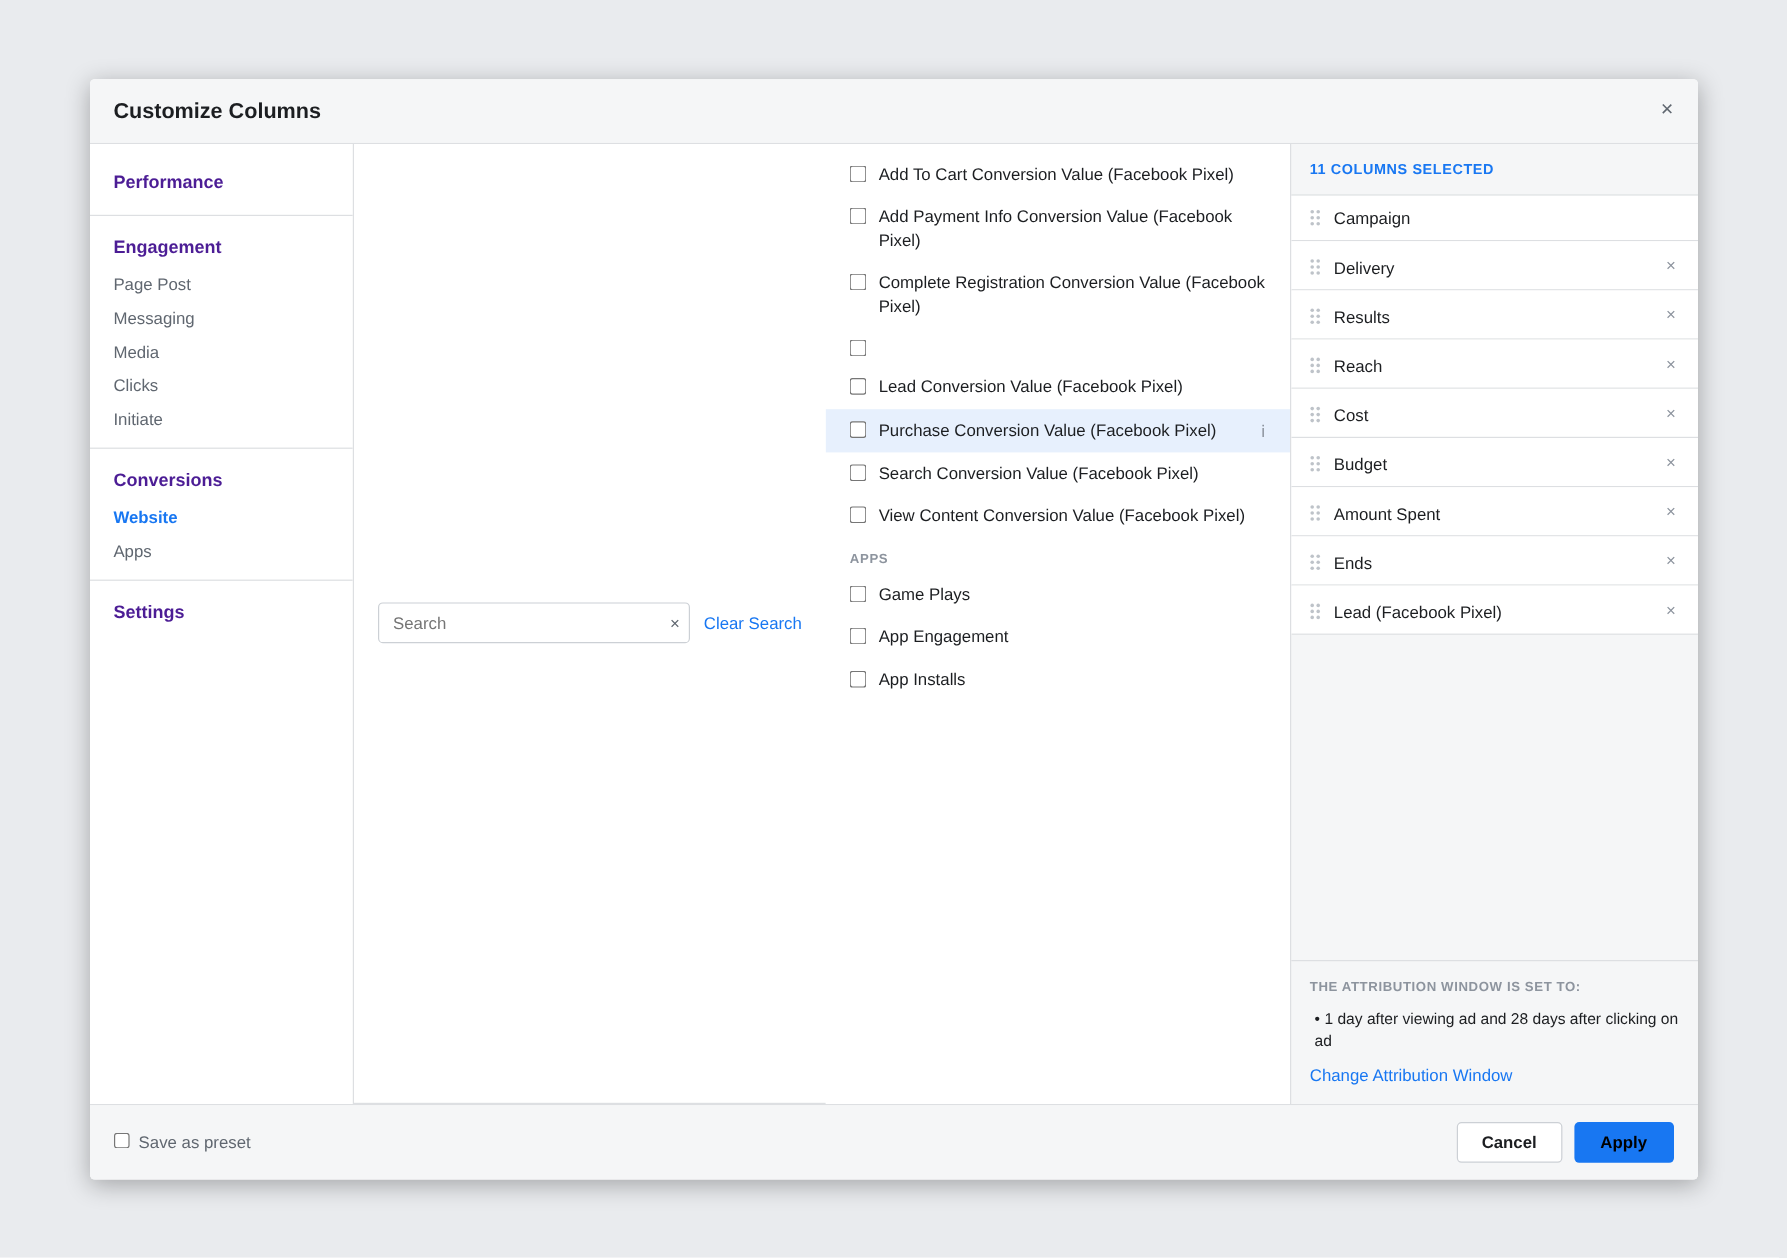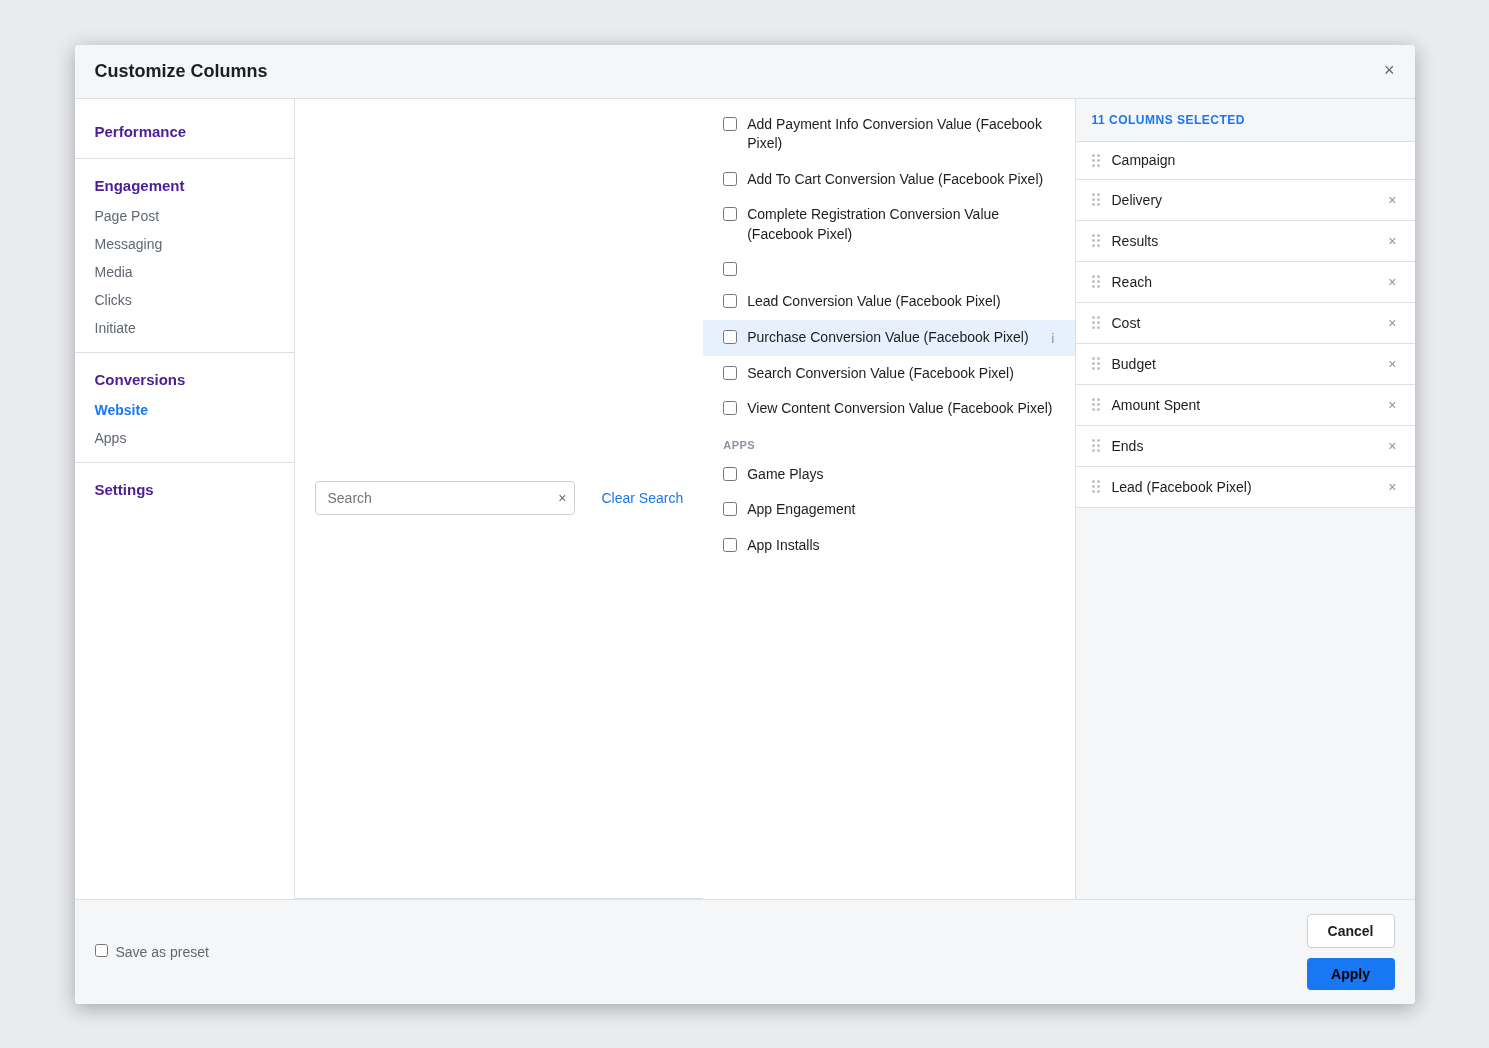--- a/index.html
+++ b/index.html
@@ -341,11 +341,11 @@
 
         <div class="list-item">
           <input type="checkbox" style="">
+          <span class="list-item-text">Add To Cart Conversion Value (Facebook Pixel)</span>
+        </div>
+        <div class="list-item">
+          <input type="checkbox" style="">
           <span class="list-item-text">Add Payment Info Conversion Value (Facebook Pixel)</span>
-        </div>
-        <div class="list-item">
-          <input type="checkbox" style="">
-          <span class="list-item-text">Add To Cart Conversion Value (Facebook Pixel)</span>
         </div>
         <div class="list-item">
           <input type="checkbox" style="">

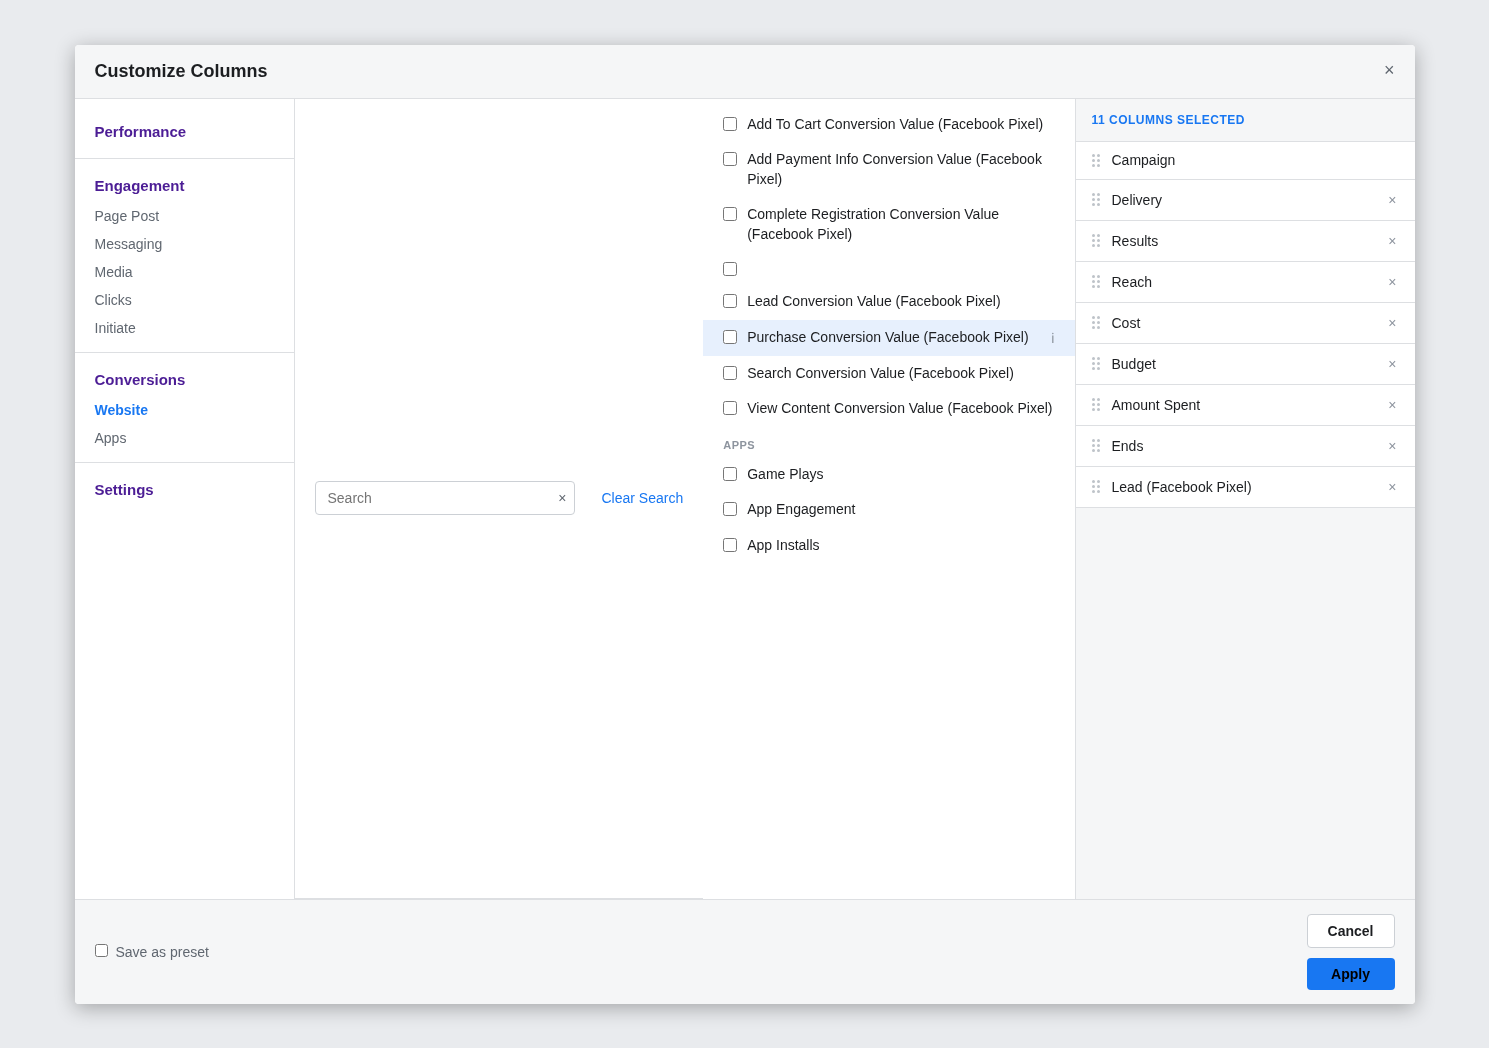--- a/index.html
+++ b/index.html
@@ -187,7 +187,7 @@
     }
     .selected-item {
       display: flex;
-      align-items: center;
+      align-items: flex-end;
       padding: 10px 14px;
       border-bottom: 1px solid #dddfe2;
       background: #fff;

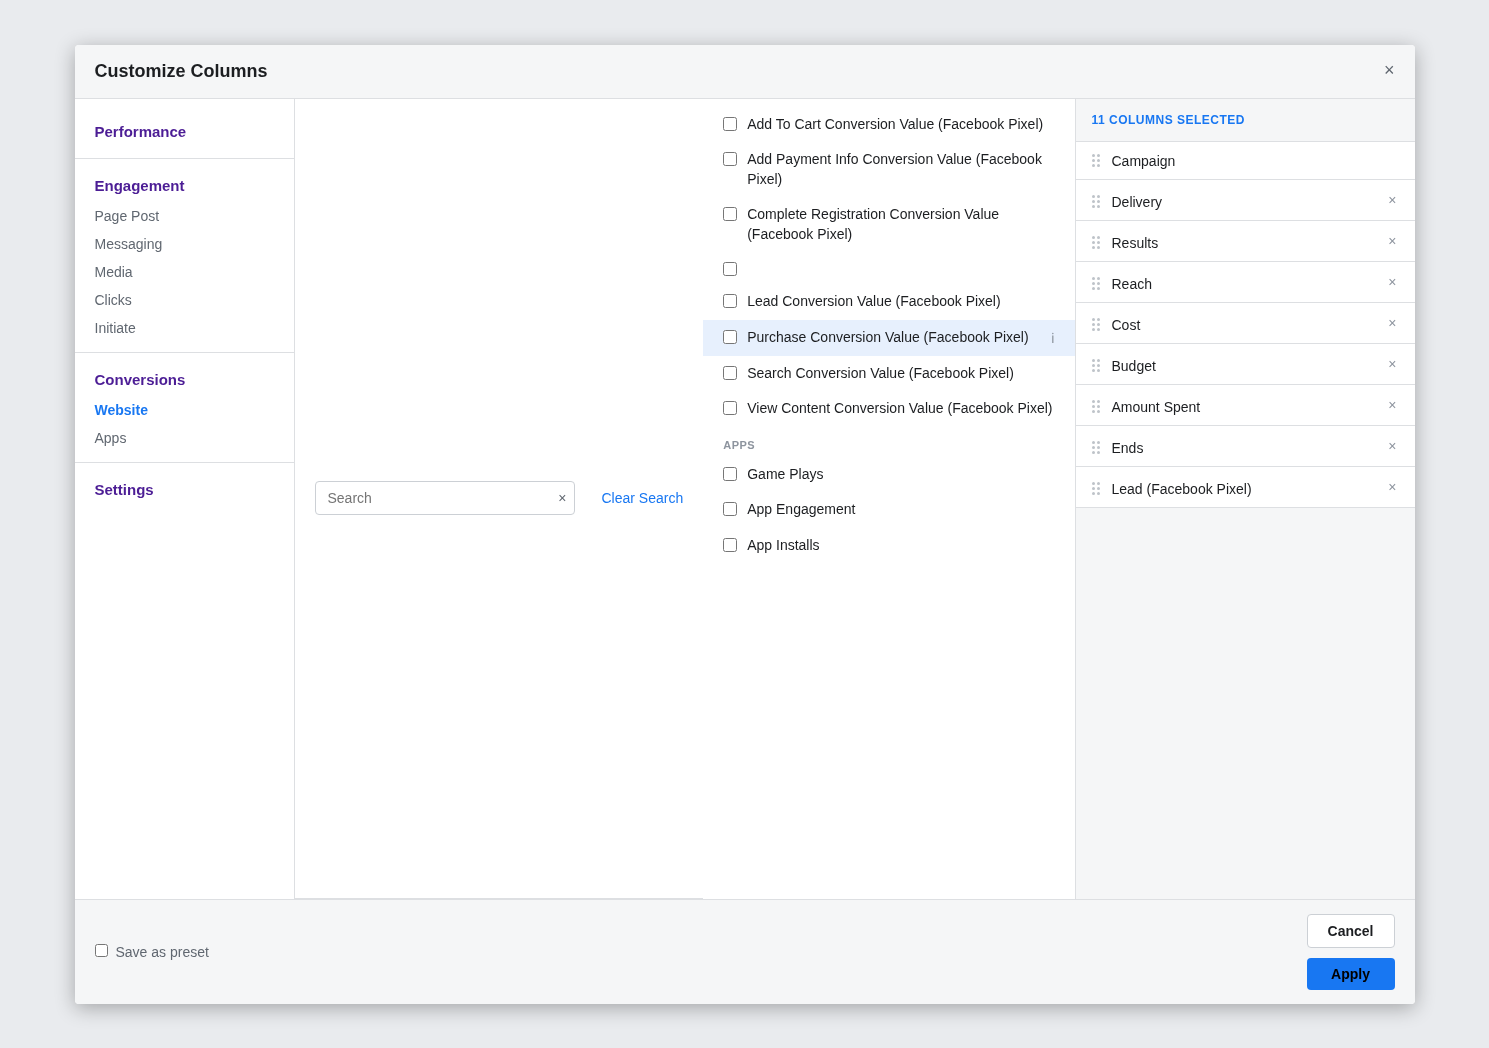--- a/index.html
+++ b/index.html
@@ -118,7 +118,6 @@
       background: none;
       border: none;
       padding: 0;
-      margin-left: 15px;
     }
     .items-list {
       flex: 1;

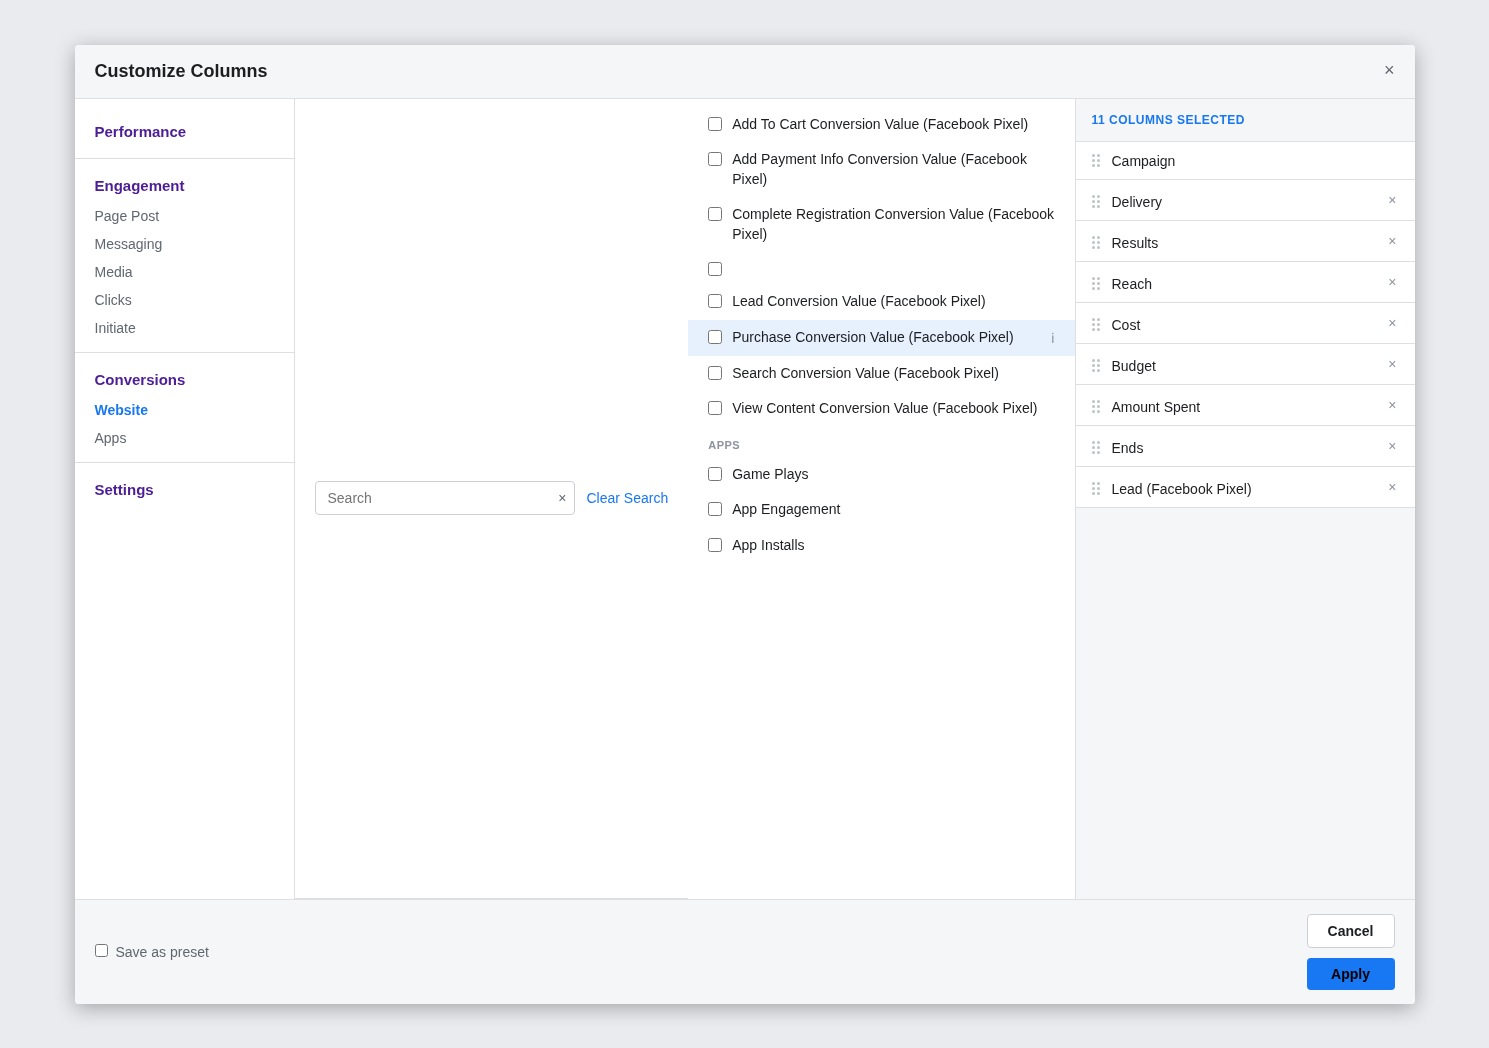--- a/index.html
+++ b/index.html
@@ -505,6 +505,13 @@
         </div>
       </div>
 
+      <div class="attribution-section">
+        <div class="attribution-title">THE ATTRIBUTION WINDOW IS SET TO:</div>
+        <div class="attribution-bullet">
+          <span>• </span><span>1 day after viewing ad and 28 days after clicking on ad</span>
+        </div>
+        <a class="attribution-link">Change Attribution Window</a>
+      </div>
     </div>
 
   </div>

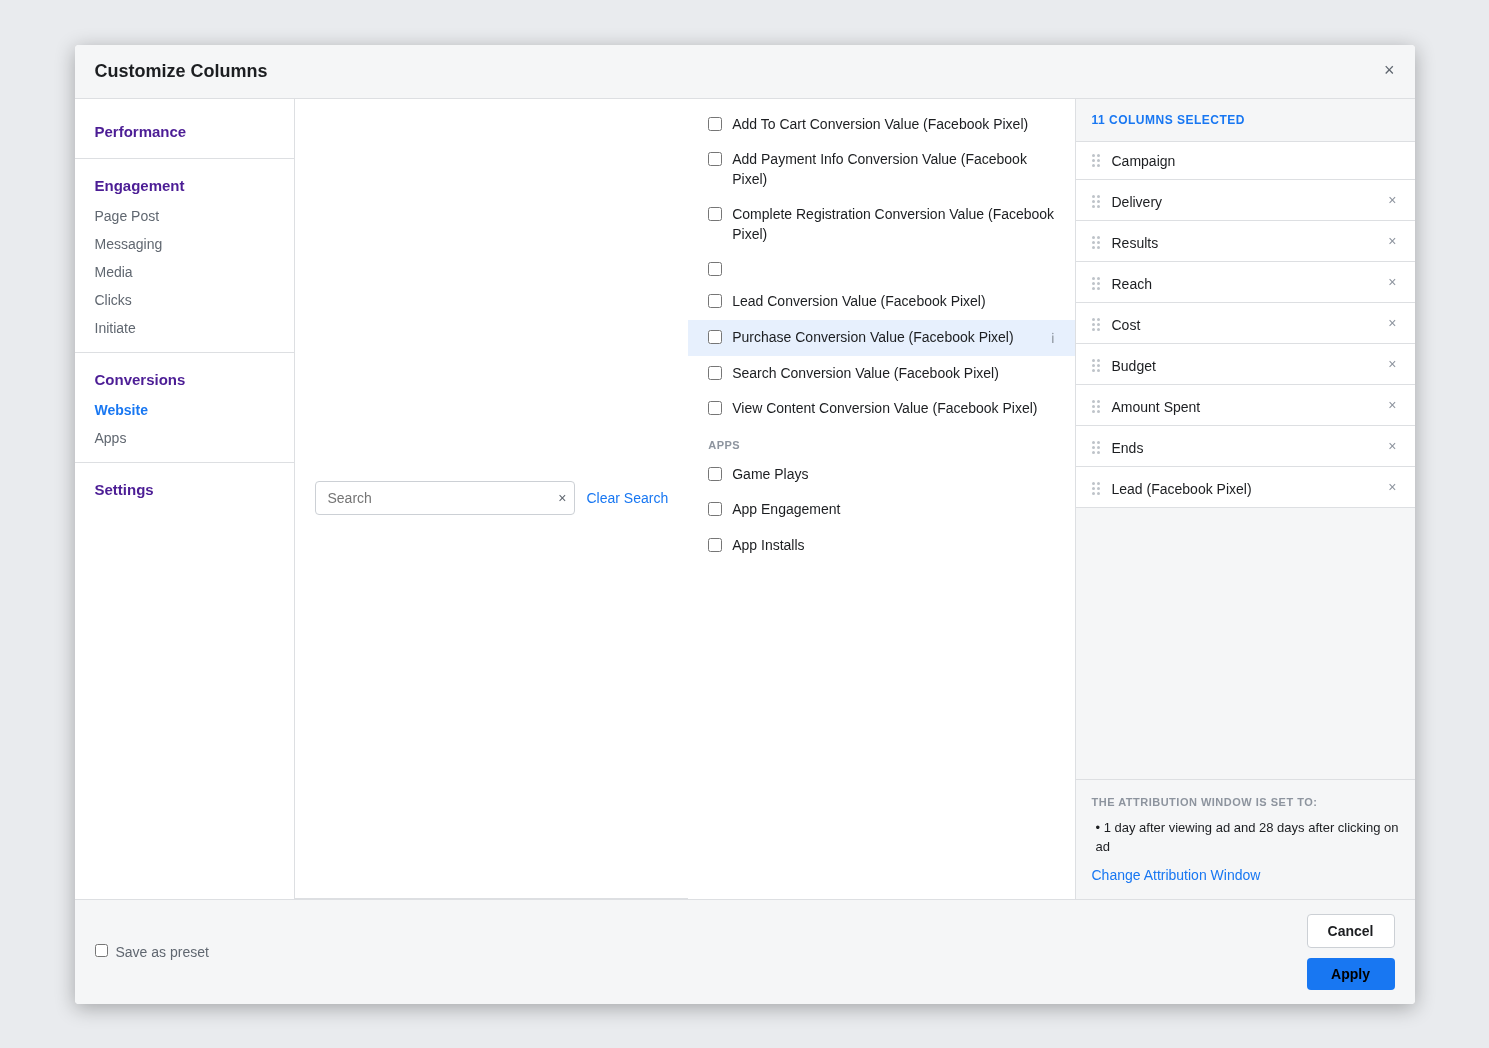--- a/index.html
+++ b/index.html
@@ -263,7 +263,6 @@
     .footer-buttons {
       display: flex;
       gap: 10px;
-      flex-direction: column;
     }
     .btn-cancel {
       padding: 8px 20px;

